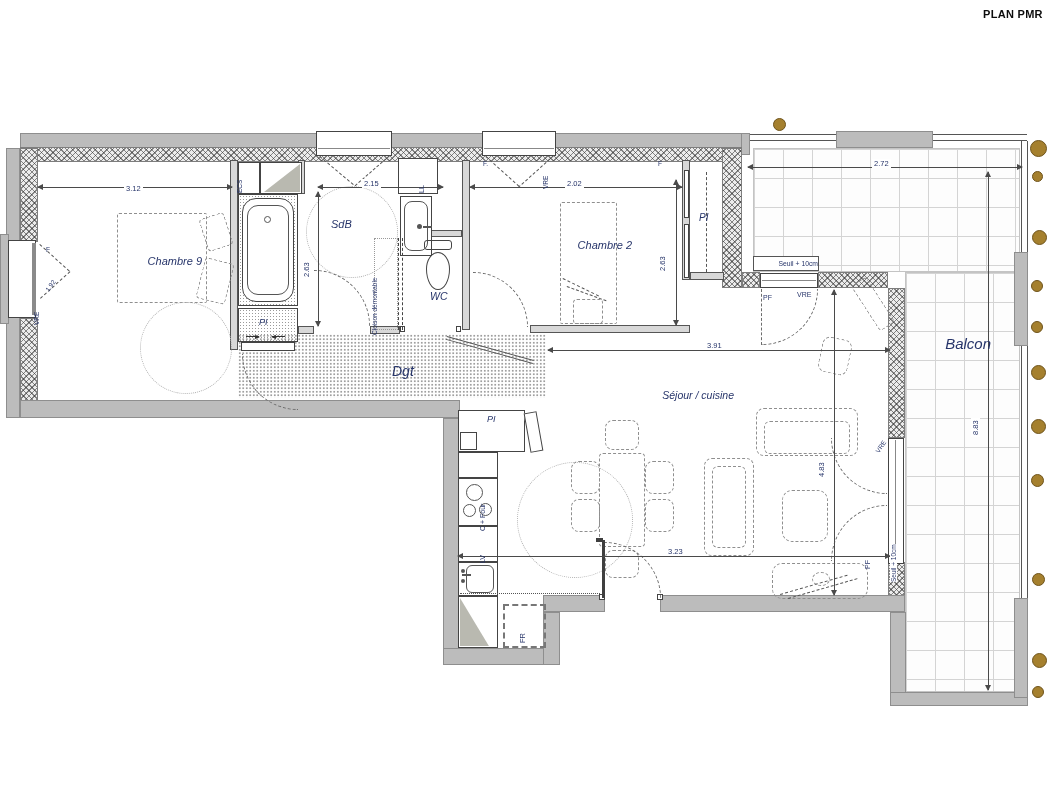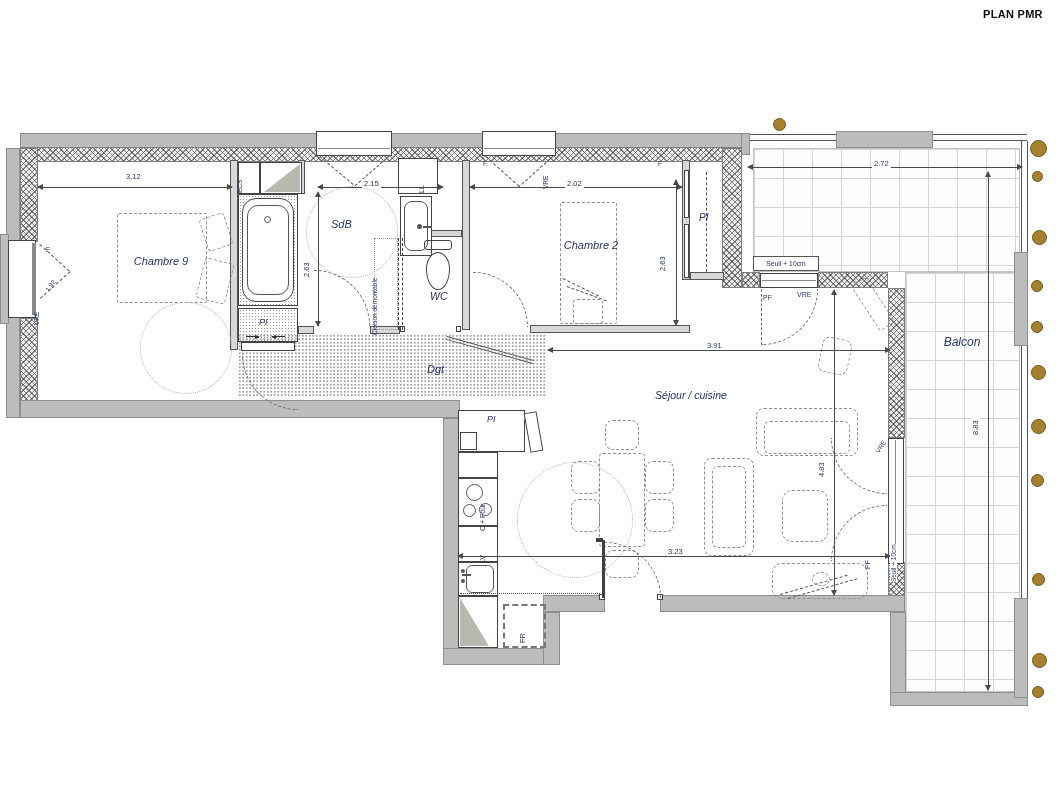--- a/index.html
+++ b/index.html
@@ -225,7 +225,7 @@
   <div class="a dim-v" style="left:834px;top:290px;height:305px;"></div>
   <div class="a dim-v" style="left:988px;top:172px;height:518px;"></div>
 
-  <div class="a dnum" style="left:124px;top:172px;">3.12</div>
+  <div class="a dnum" style="left:124px;top:184px;">3.12</div>
   <div class="a dnum" style="left:362px;top:179px;">2.15</div>
   <div class="a dnum" style="left:565px;top:179px;">2.02</div>
   <div class="a dnum" style="left:872px;top:159px;">2.72</div>

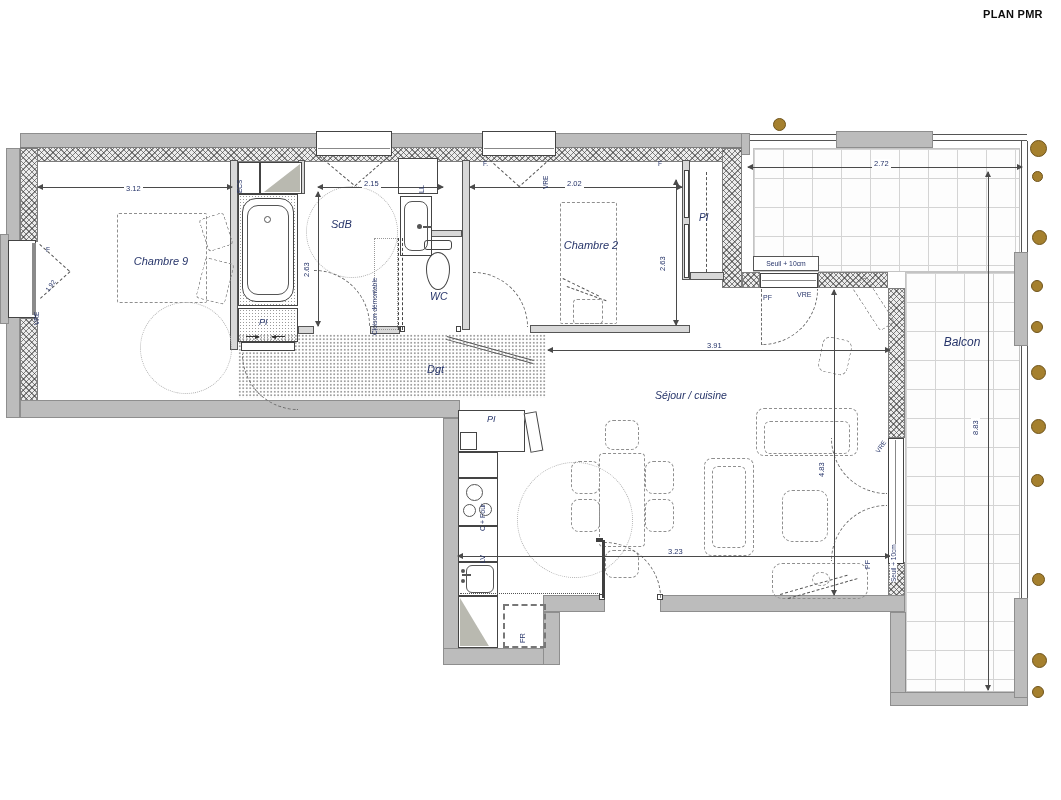--- a/index.html
+++ b/index.html
@@ -47,7 +47,7 @@
   .tag{font-size:7px;color:#27356a;white-space:nowrap;}
   .rl{transform:rotate(-90deg);transform-origin:0 100%;white-space:nowrap;}
   .r55{transform:rotate(-55deg);white-space:nowrap;}
-  .ctr{text-align:center;}
+  .ctr{text-align:right;}
   .dot{border-radius:50%;background:#a5802e;border:1px solid #6f541c;}
   .tri{background:#b9b9b0;}
   .title{font-weight:bold;font-size:11px;color:#0c0c0c;letter-spacing:.3px;}

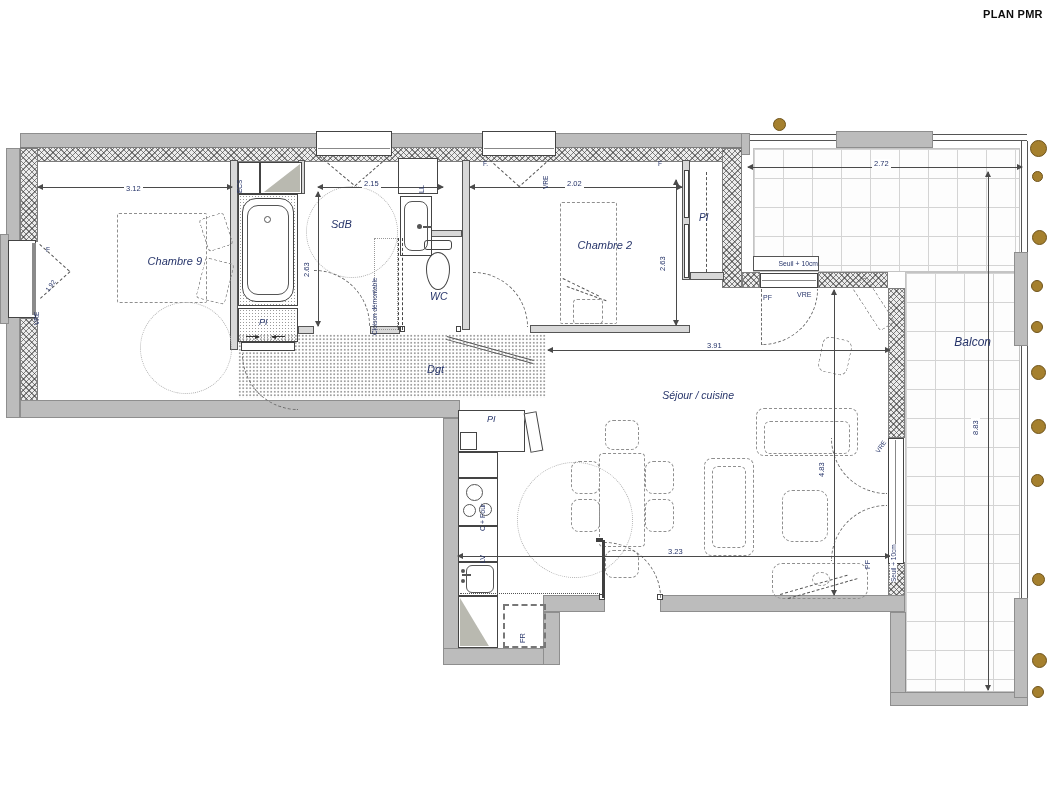--- a/index.html
+++ b/index.html
@@ -243,7 +243,7 @@
   <div class="a lbl ctr" style="left:550px;top:239px;width:82px;font-size:11px;">Chambre 2</div>
   <div class="a lbl" style="left:427px;top:363px;font-size:11px;">Dgt</div>
   <div class="a lbl ctr" style="left:648px;top:389px;width:86px;font-size:10.5px;">Séjour / cuisine</div>
-  <div class="a lbl ctr" style="left:933px;top:335px;width:58px;font-size:12px;">Balcon</div>
+  <div class="a lbl ctr" style="left:933px;top:335px;width:58px;font-size:15px;">Balcon</div>
 
   <div class="a lbl" style="left:259px;top:317px;font-size:9px;">PI</div>
   <div class="a lbl" style="left:699px;top:212px;font-size:10px;">PI</div>

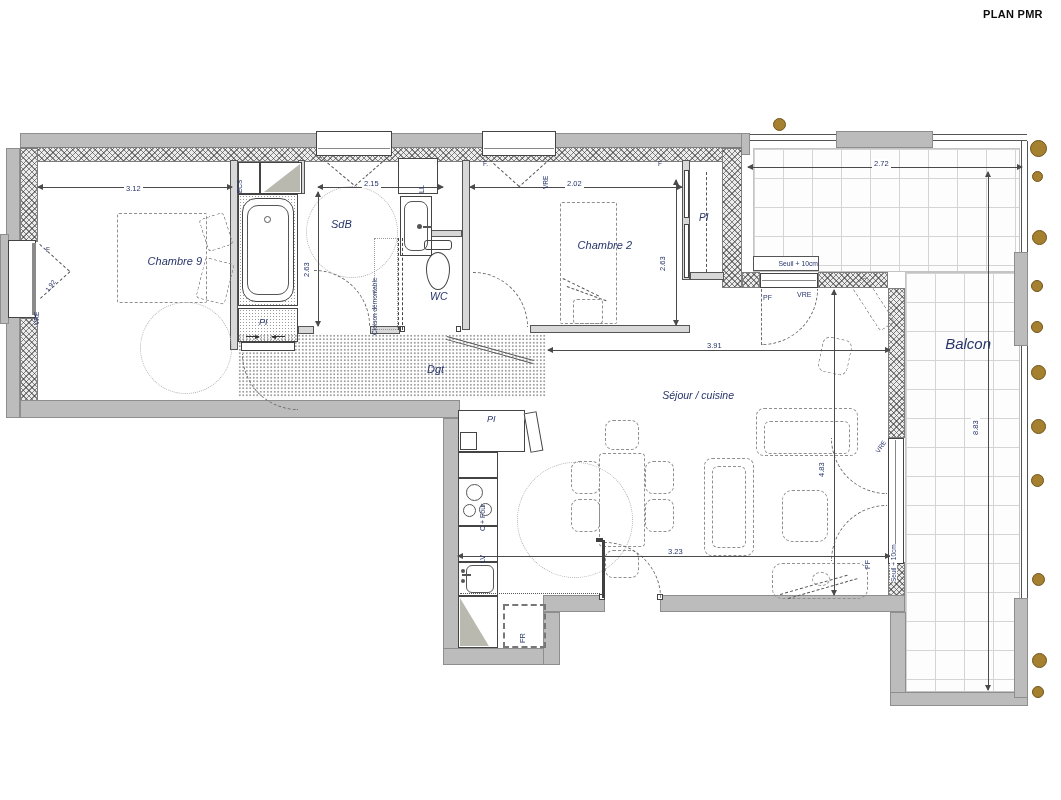--- a/index.html
+++ b/index.html
@@ -241,7 +241,7 @@
   <div class="a lbl" style="left:331px;top:218px;font-size:11px;">SdB</div>
   <div class="a lbl" style="left:430px;top:290px;font-size:10.5px;">WC</div>
   <div class="a lbl ctr" style="left:550px;top:239px;width:82px;font-size:11px;">Chambre 2</div>
-  <div class="a lbl" style="left:427px;top:363px;font-size:11px;">Dgt</div>
+  <div class="a lbl" style="left:392px;top:363px;font-size:14px;">Dgt</div>
   <div class="a lbl ctr" style="left:648px;top:389px;width:86px;font-size:10.5px;">Séjour / cuisine</div>
   <div class="a lbl ctr" style="left:933px;top:335px;width:58px;font-size:15px;">Balcon</div>
 

